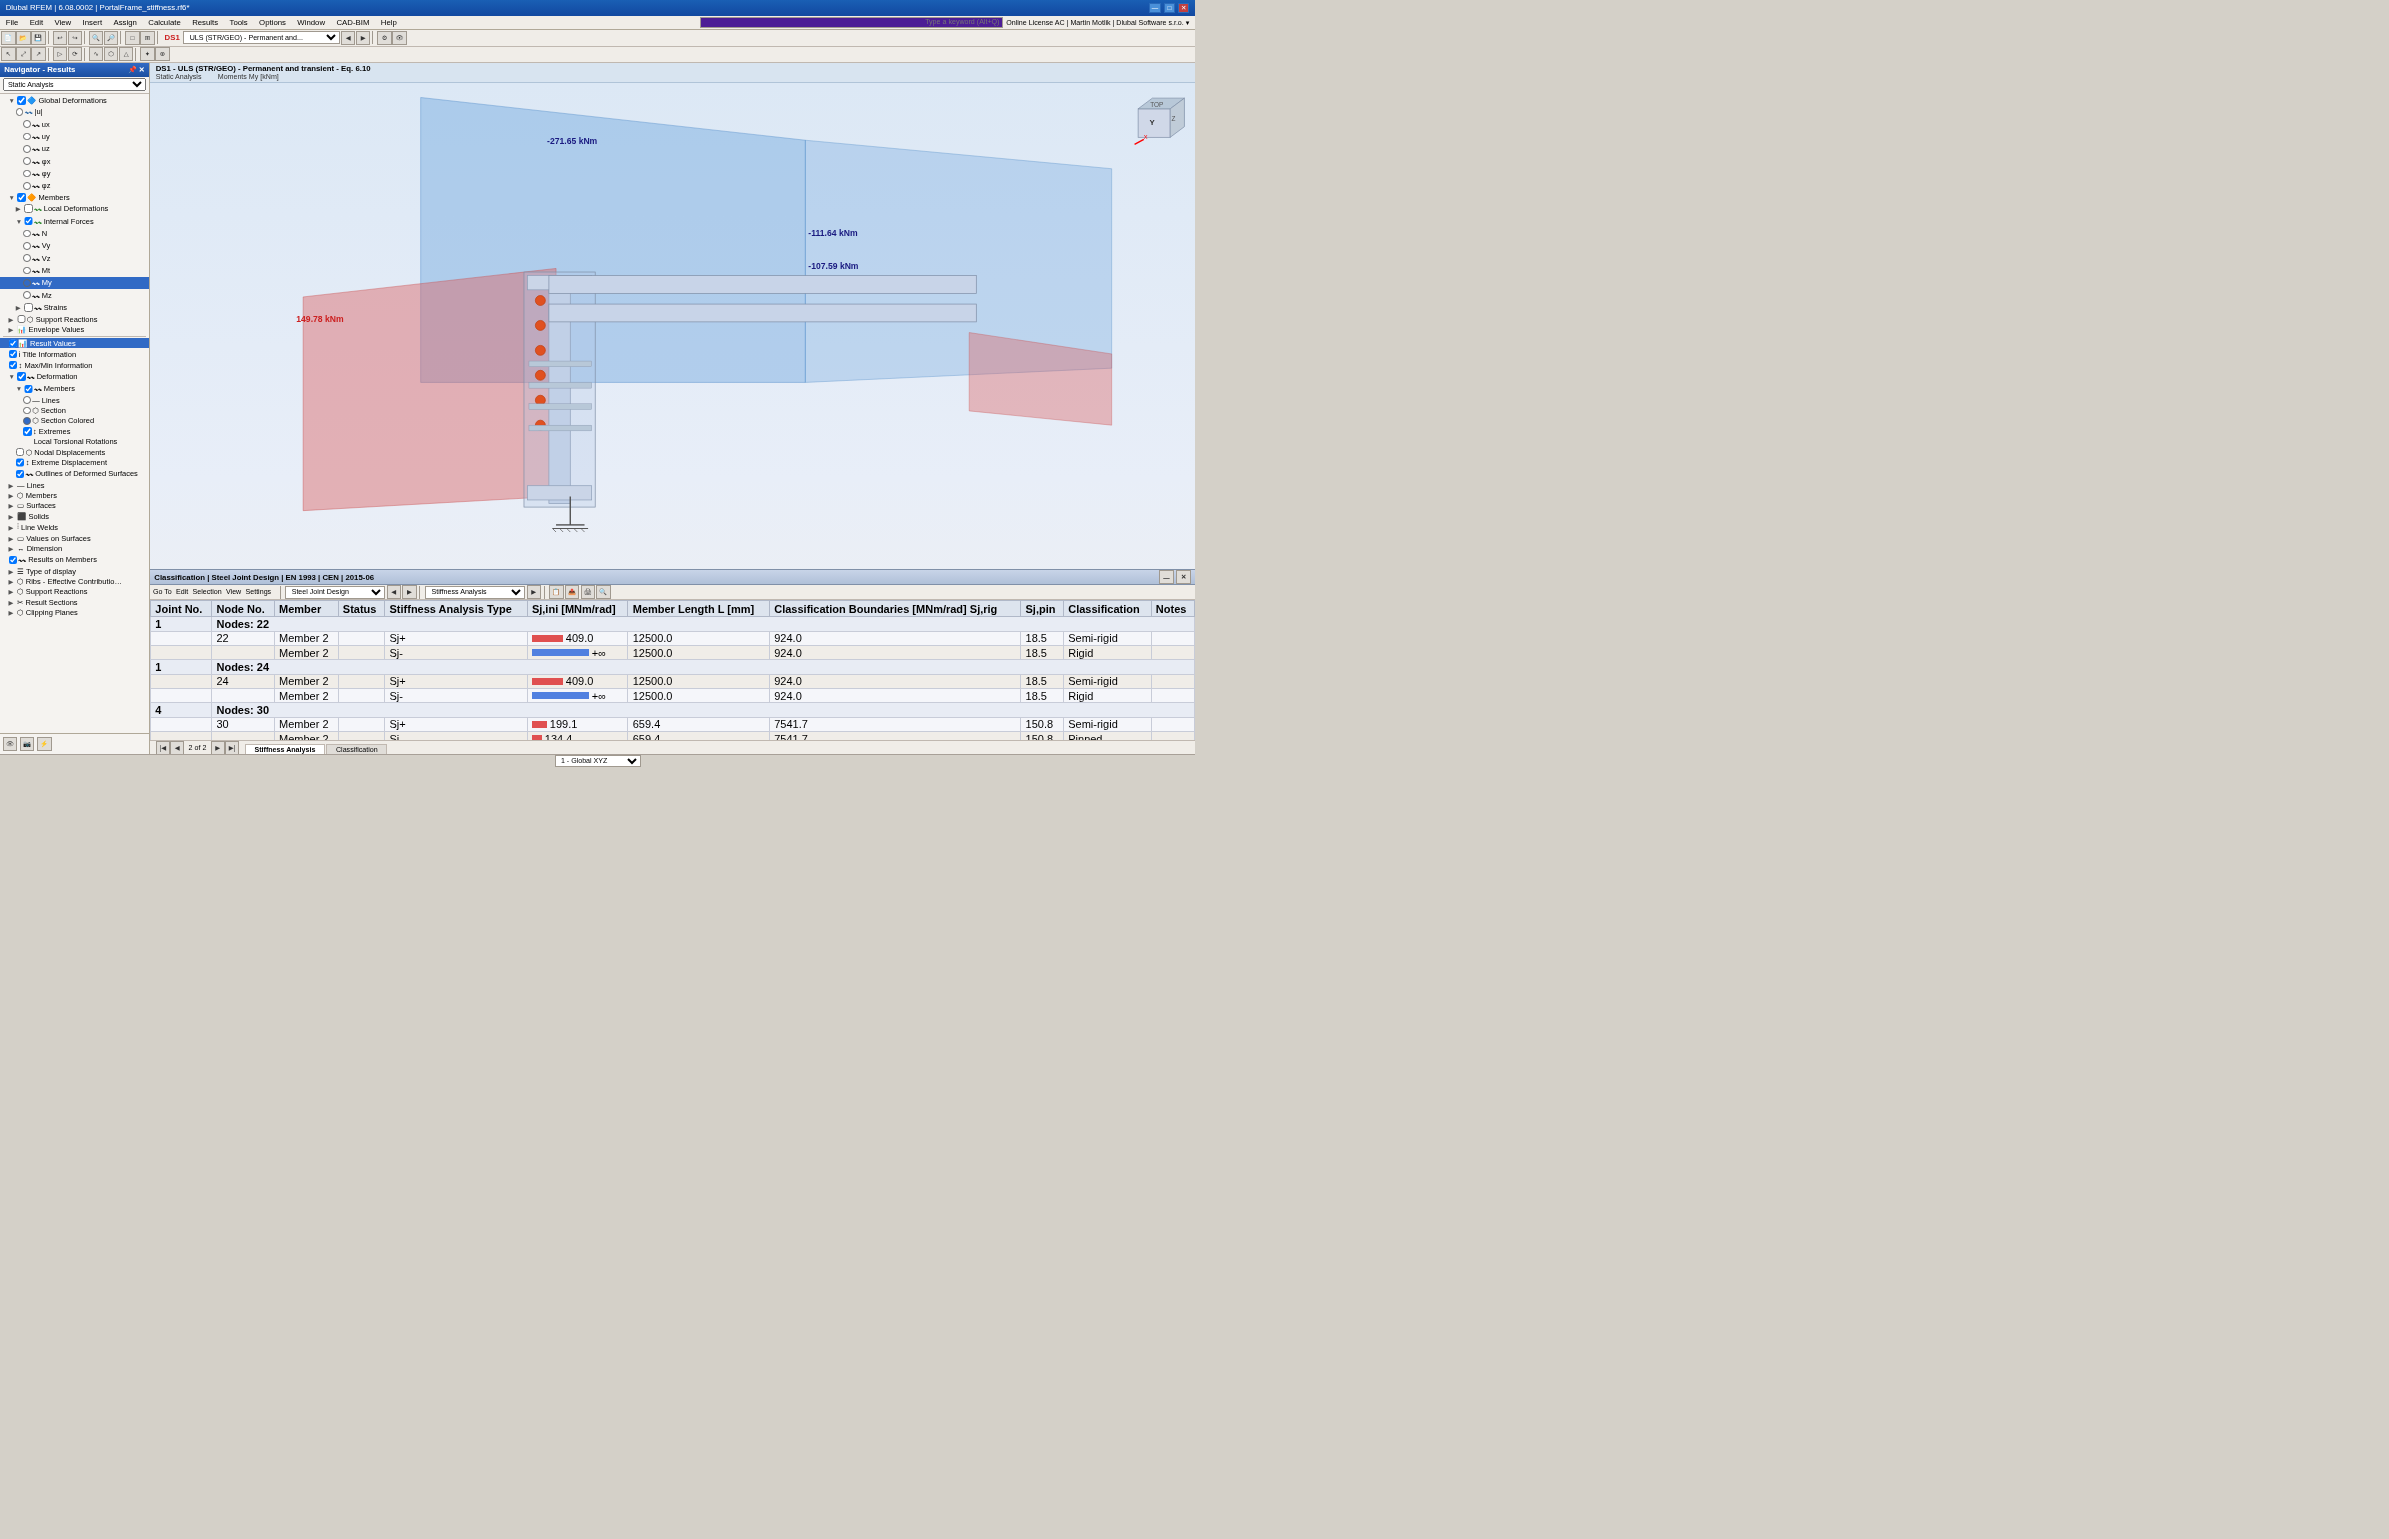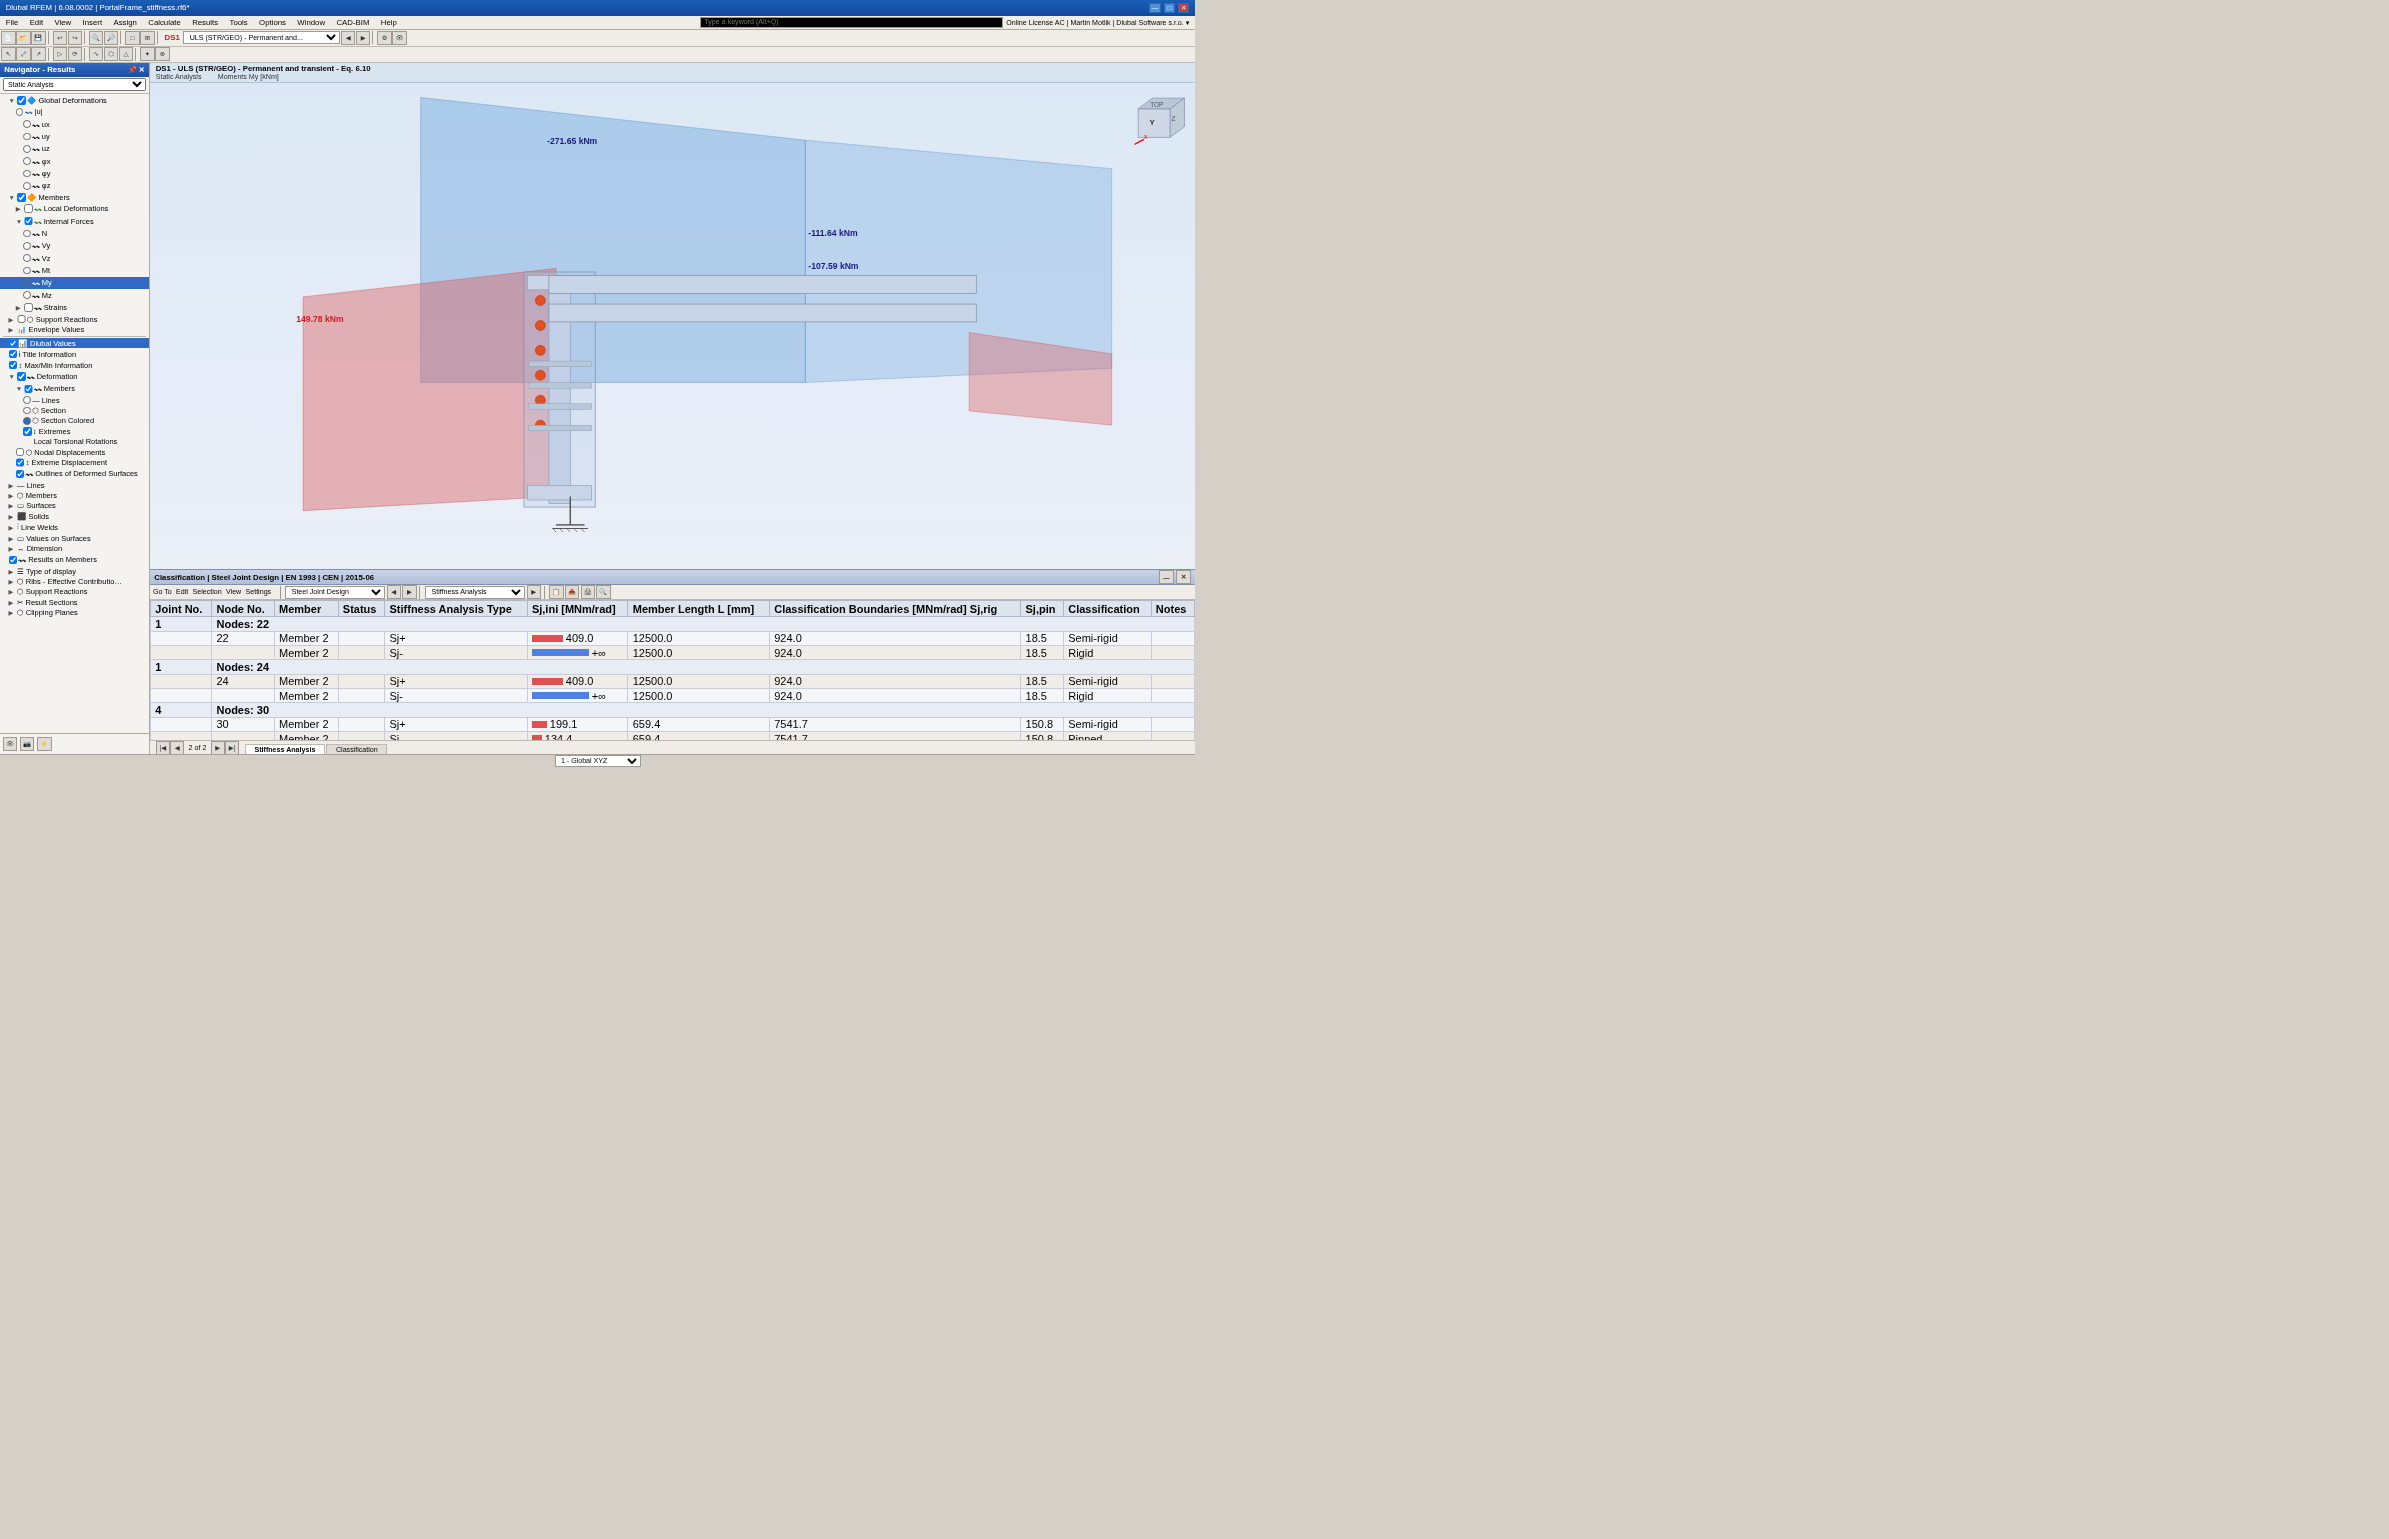--- a/index.html
+++ b/index.html
@@ -68,7 +68,7 @@
 
     #nav-bottom { border-top: 0.7px solid #b0a898; padding: 2.9px; }
 
-    .search-bar { background: #000000; border: 0.7px solid #a0998f; height: 13px; display: flex; align-items: center; padding: 0 2.9px; font-size: 7.1px; color: #888; flex: 1; margin: 0 2.9px; }
+    .search-bar { background: #4c1d95; border: 0.7px solid #a0998f; height: 13px; display: flex; align-items: center; padding: 0 2.9px; font-size: 7.1px; color: #888; flex: 1; margin: 0 2.9px; text-align: right; }
   </style>
 </head>
 <body>

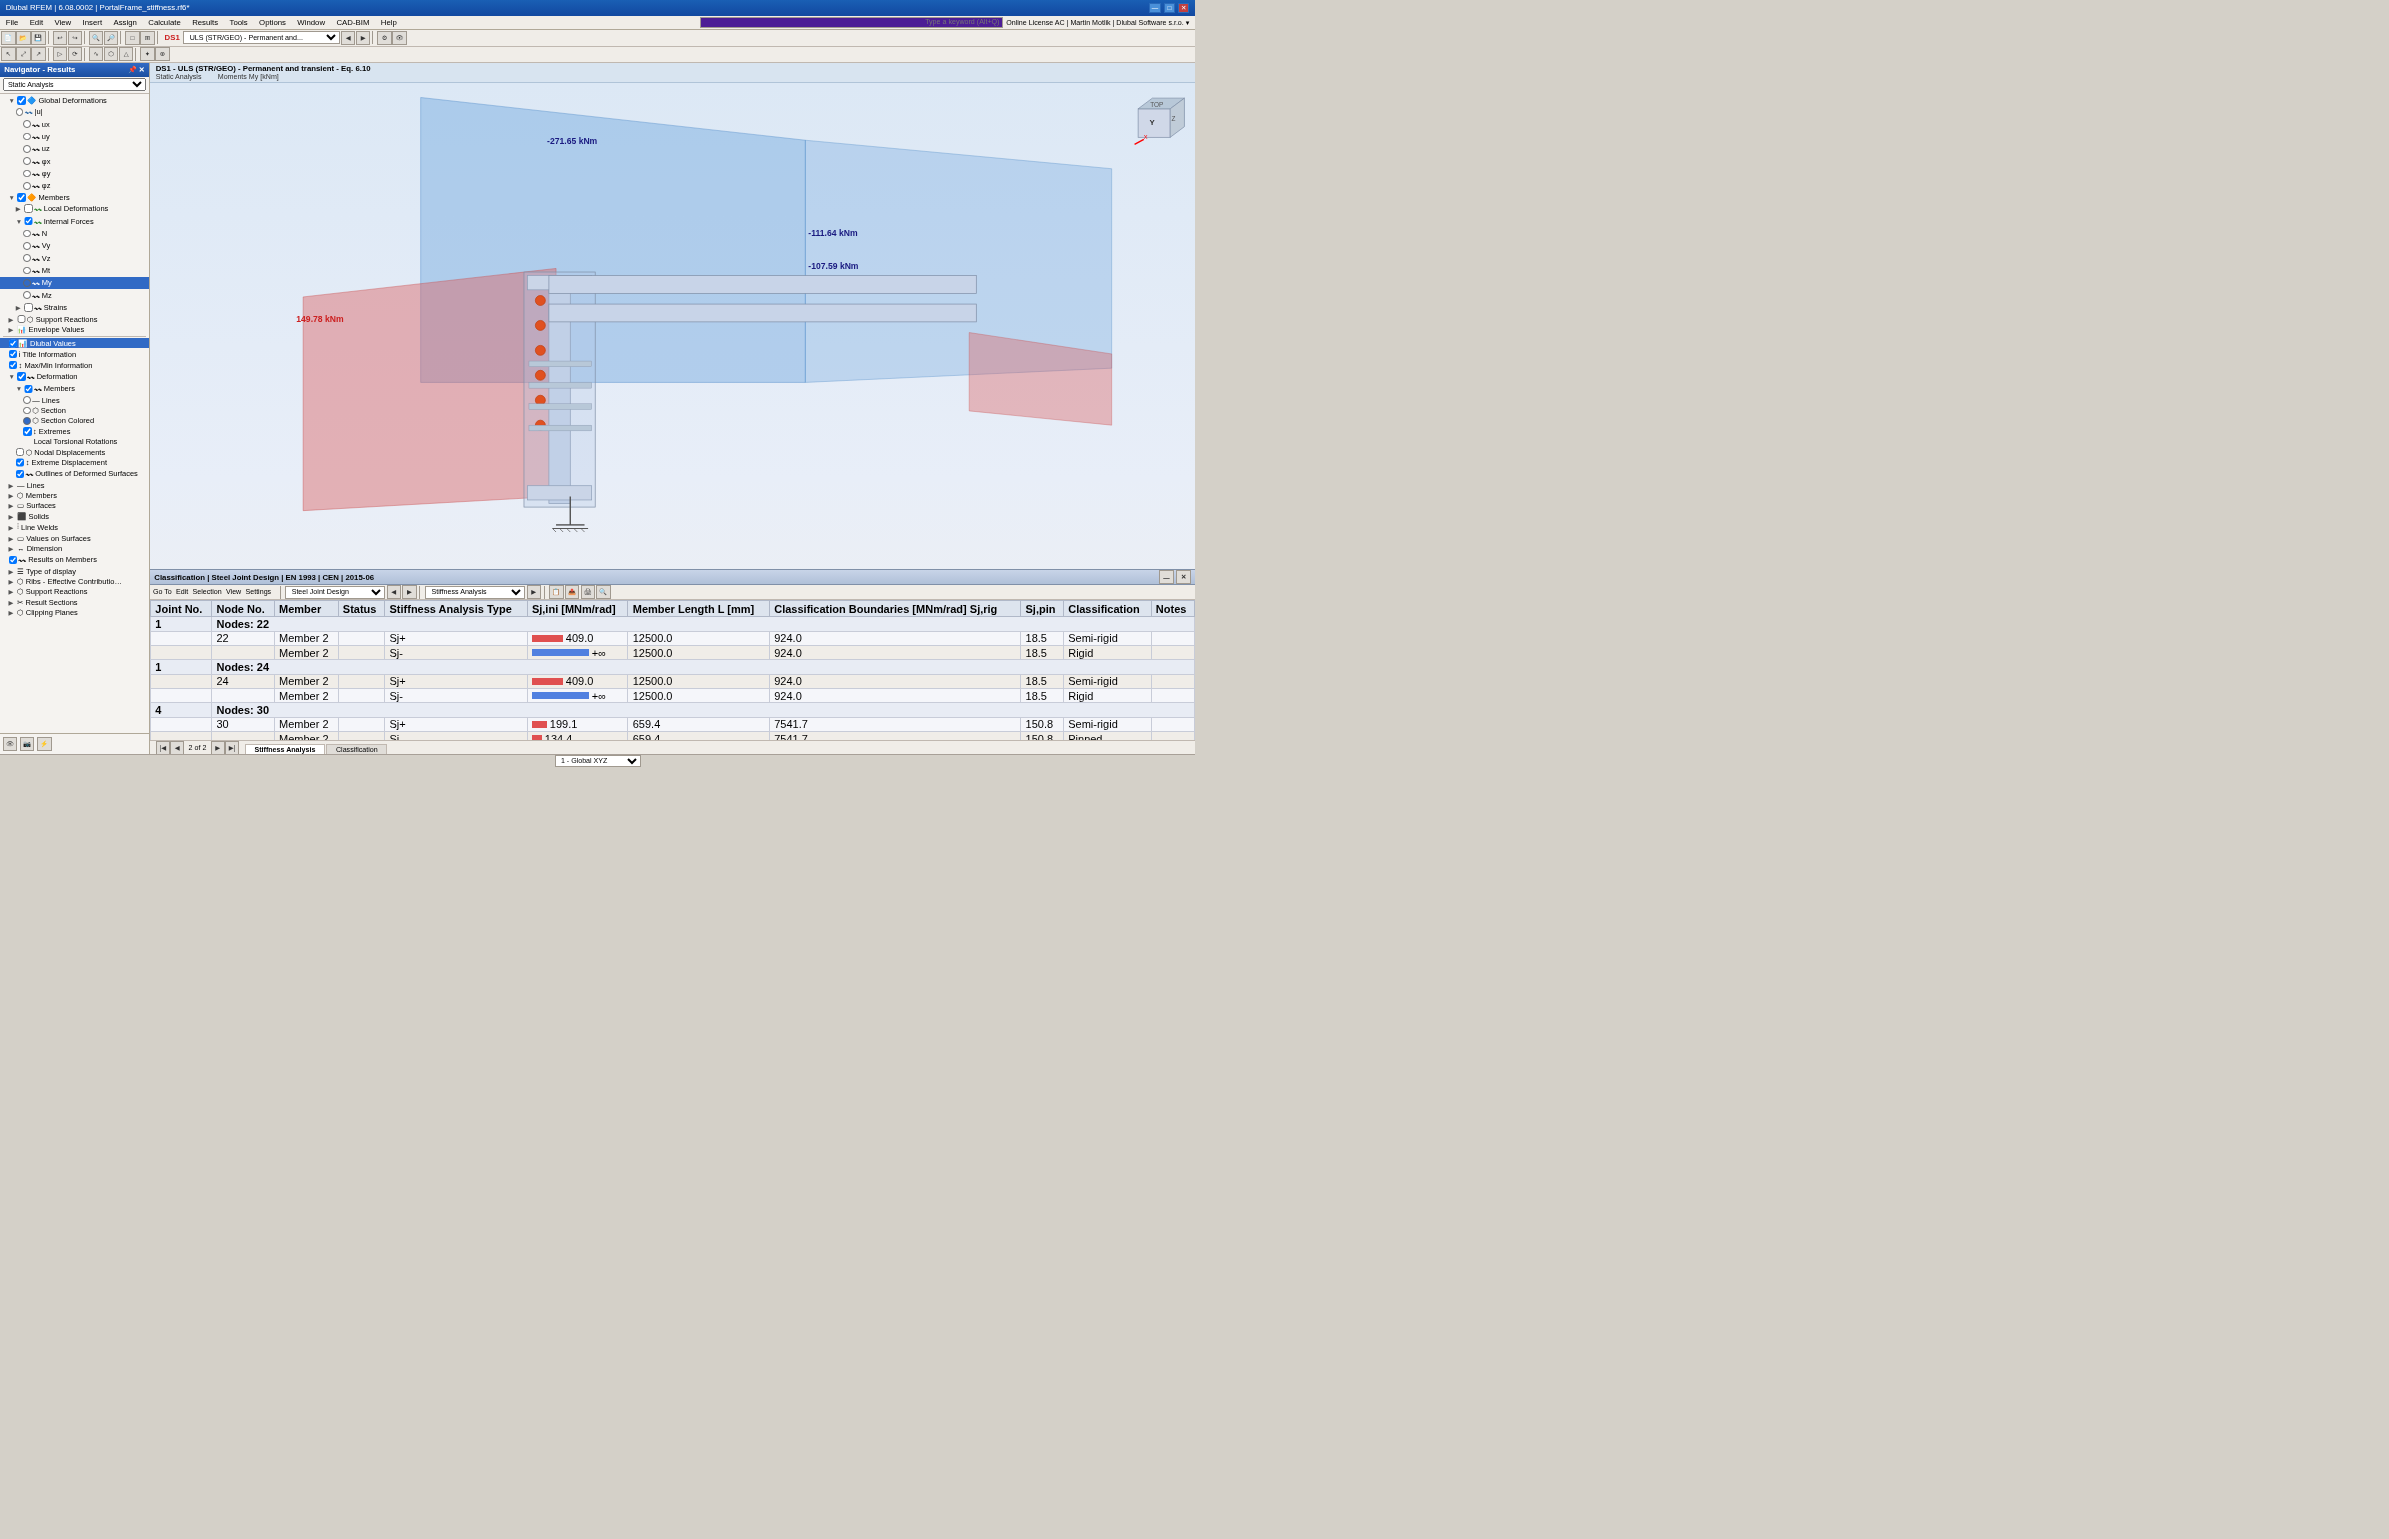--- a/index.html
+++ b/index.html
@@ -273,7 +273,7 @@
       <div class="nav-item nav-indent-1 selected" style="background:#316ac5; color:white;">
         <input type="checkbox" class="nav-check" checked="" style="">
         <span style="margin-right:2.1px;">📊</span>
-        <span>Dlubal Values</span>
+        <span>Result Values</span>
       </div>
       <div class="nav-item nav-indent-1">
         <input type="checkbox" class="nav-check" checked="" style="">

